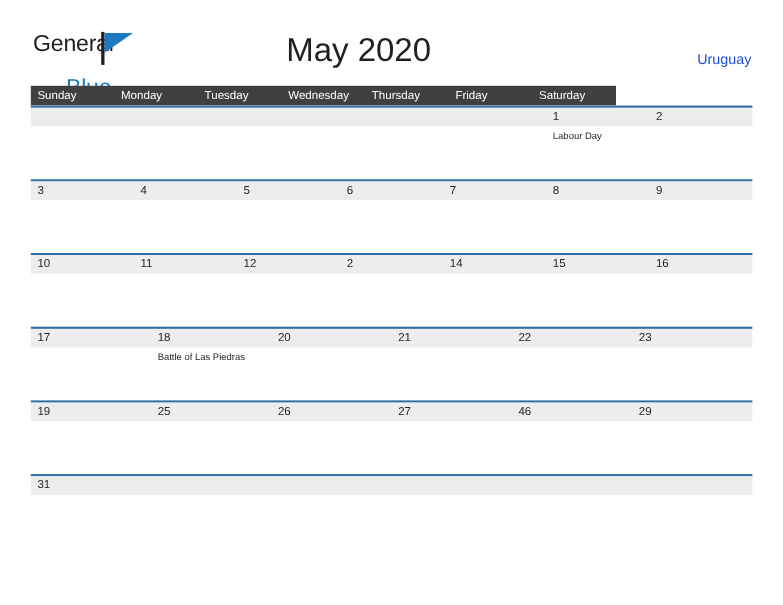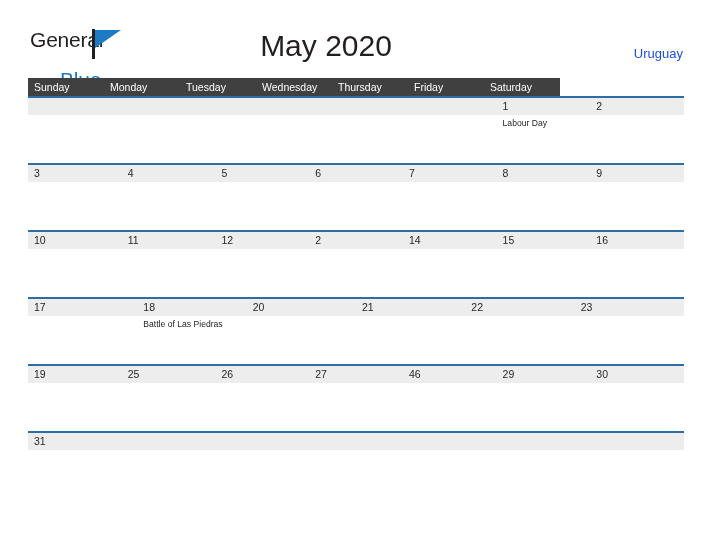--- a/index.html
+++ b/index.html
@@ -333,9 +333,6 @@
             <div class="day-cell">
               <span class="day-num">29</span>
             </div>
-            <div class="day-cell">
-              <span class="day-num">30</span>
-            </div>
           </div>
         </div>
         <div class="week-row">

